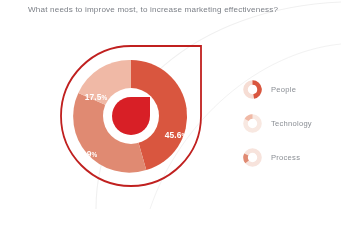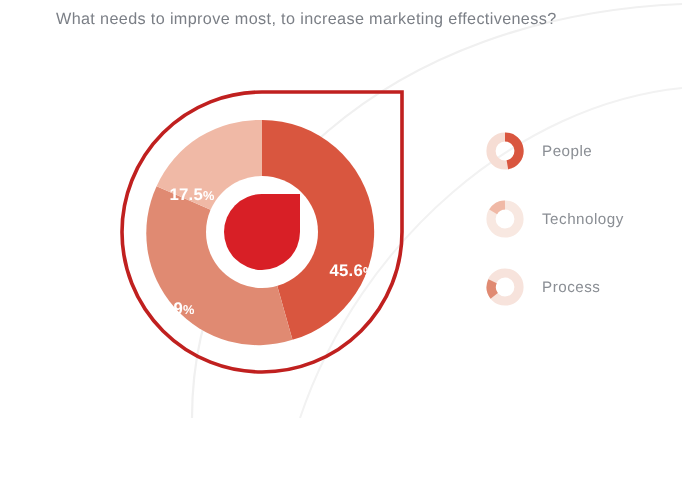--- a/index.html
+++ b/index.html
@@ -44,7 +44,7 @@
   .slice-label .pct { font-size:6.4px; }
   #legend {
     position:absolute;
-    left:243px; top:58px;
+    left:243px; top:72px;
     width:96px;
   }
   .legend-row {

